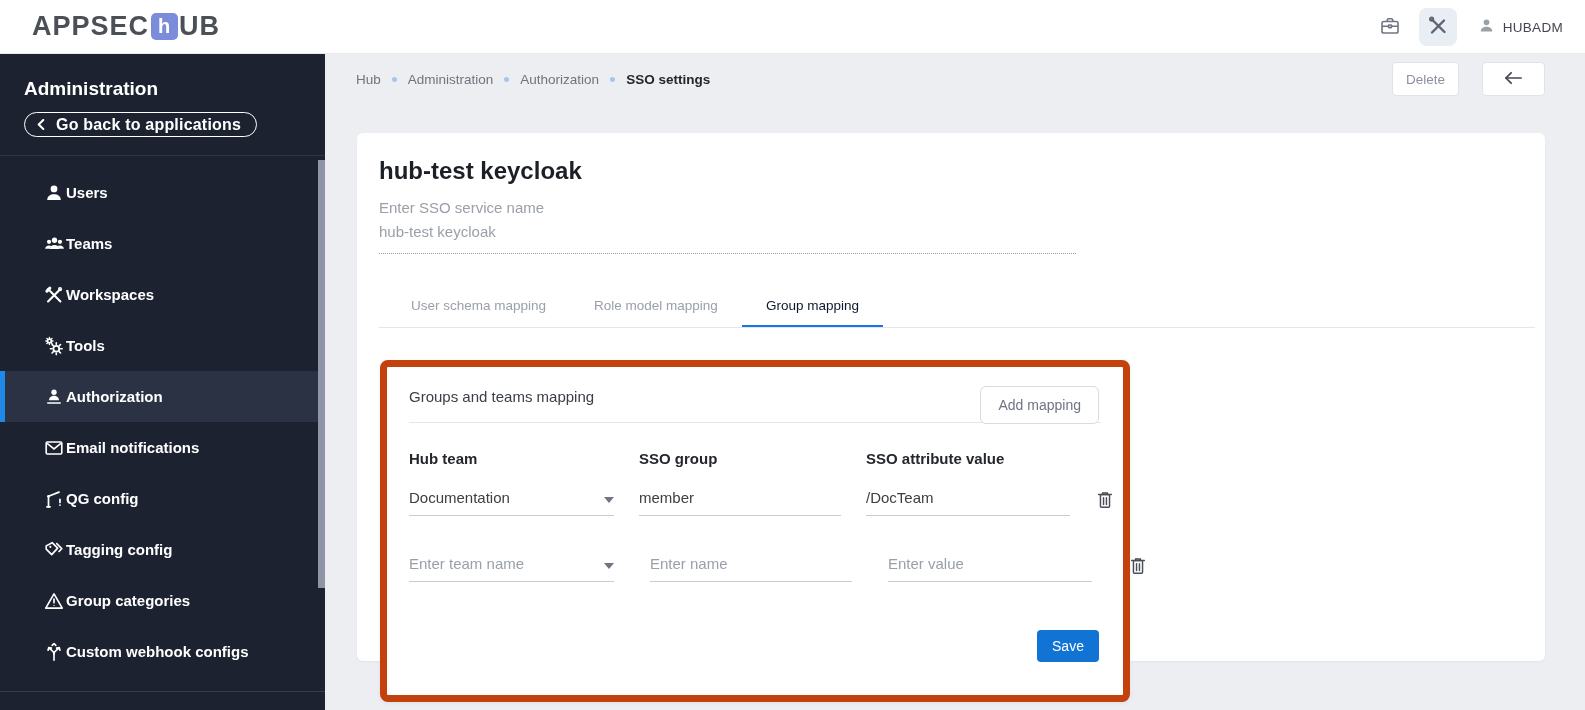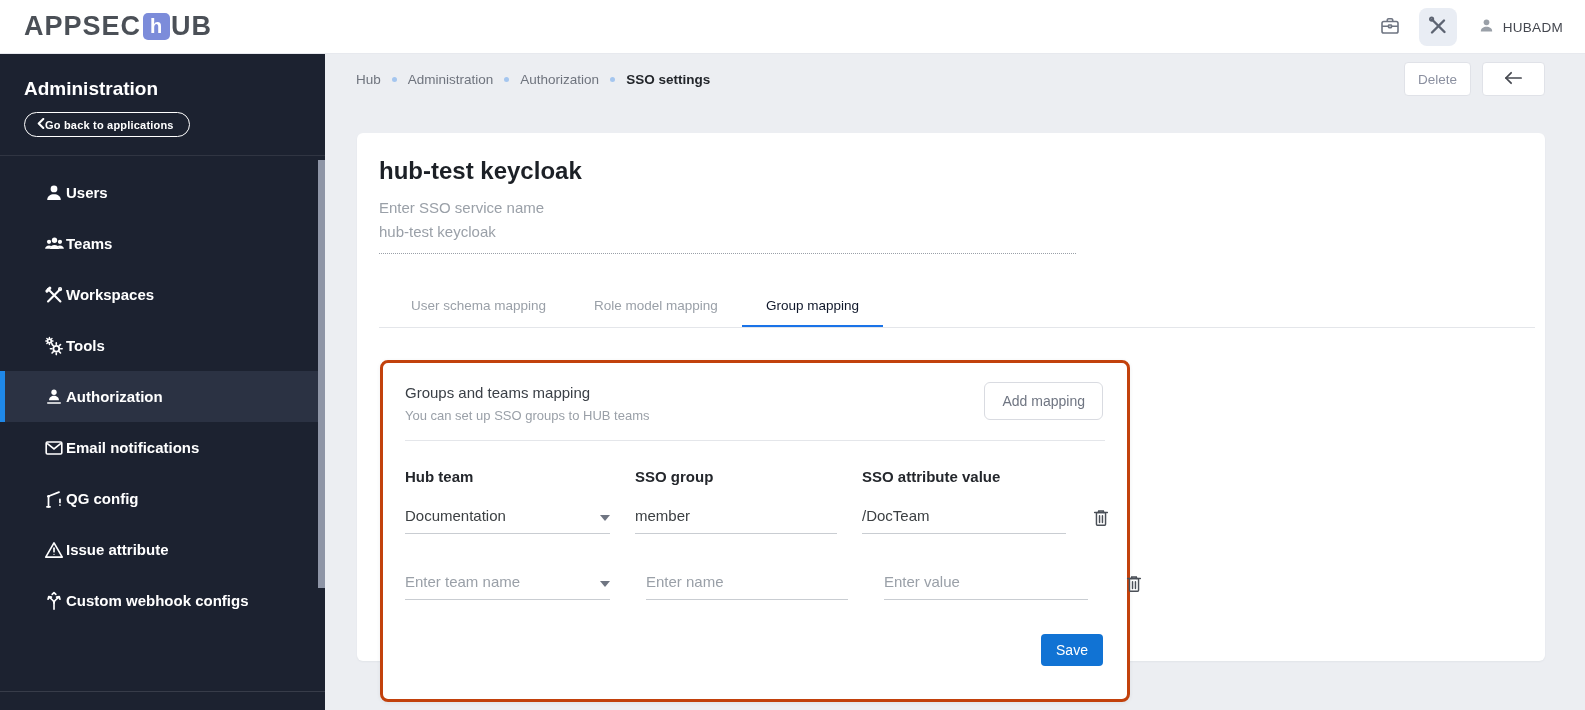--- a/index.html
+++ b/index.html
@@ -10,7 +10,7 @@
   
   .topbar { position:absolute; left:0; top:0; width:1585px; height:54px; background:#ffffff;
             border-bottom:1px solid #e7e9ee; z-index:20; display:flex; align-items:center; }
-  .logo { display:flex; align-items:center; margin-left:24px; font-weight:700; font-size:27px;
+  .logo { display:flex; align-items:center; margin-left:32px; font-weight:700; font-size:27px;
           letter-spacing:1px; color:#4b5057;justify-content:space-between; }
   .logo-mark { display:inline-flex; align-items:center; justify-content:center; width:27px; height:27px;
                background:#7c8cda; border-radius:5px; color:#ffffff; font-size:20px; font-weight:700;

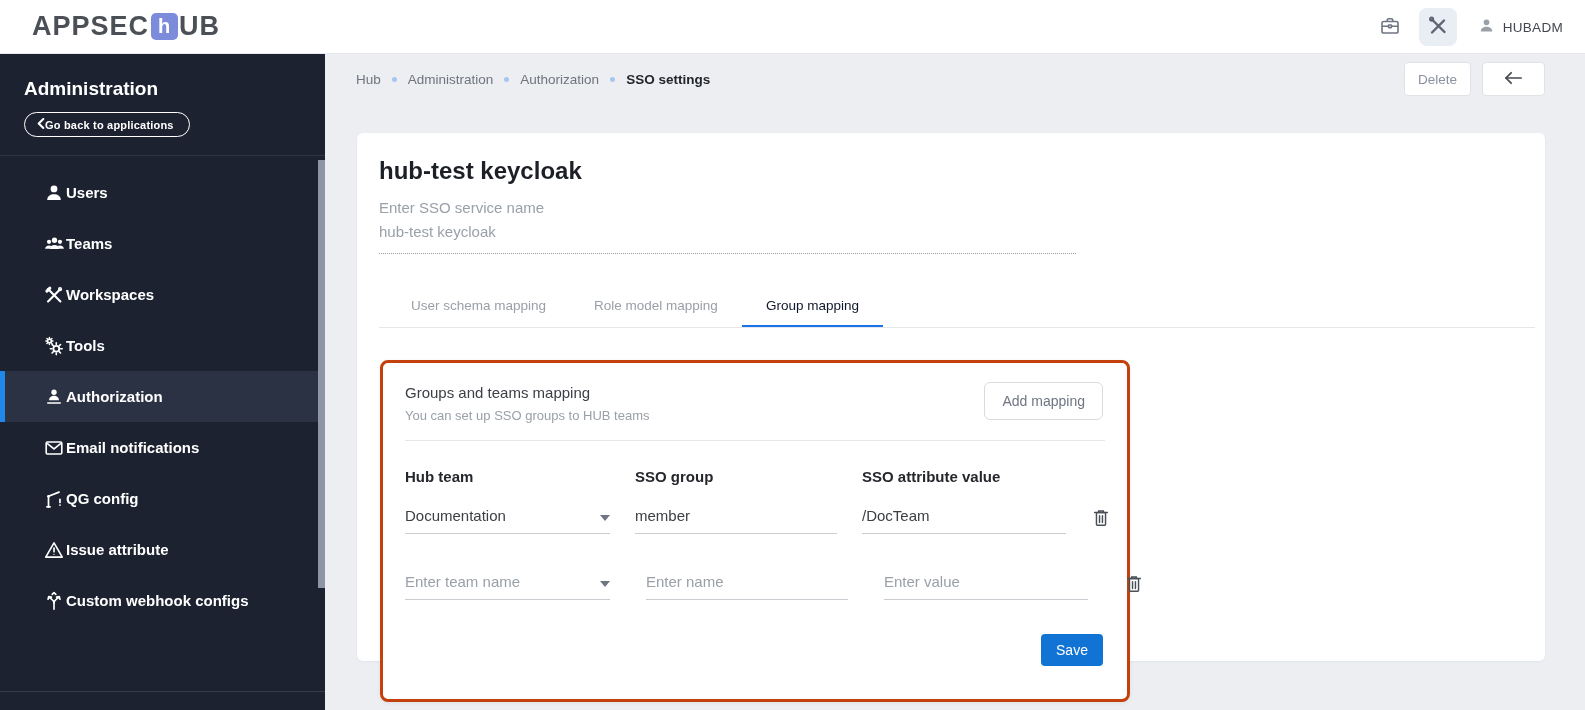--- a/index.html
+++ b/index.html
@@ -43,7 +43,7 @@
   .crumb { font-size:13.5px; color:#6f747e; cursor:pointer; }
   .crumb-dot { width:5px; height:5px; border-radius:50%; background:#a5c6ef; margin:0 11px; }
   .crumb.current { color:#23262b; font-weight:700; cursor:default; }
-  .top-actions { position:absolute; right:40px; top:62px; display:flex; gap:11px; z-index:5; }
+  .top-actions { position:absolute; right:40px; top:62px; display:flex; gap:23px; z-index:5; }
   .btn-outline { height:34px; background:#ffffff; border:1px solid #e0e2e8; border-radius:4px; cursor:pointer;
                  font-family:"Liberation Sans",sans-serif; display:flex; align-items:center; justify-content:center; }
   .btn-delete { width:67px; font-size:13.5px; color:#8b90a0; }

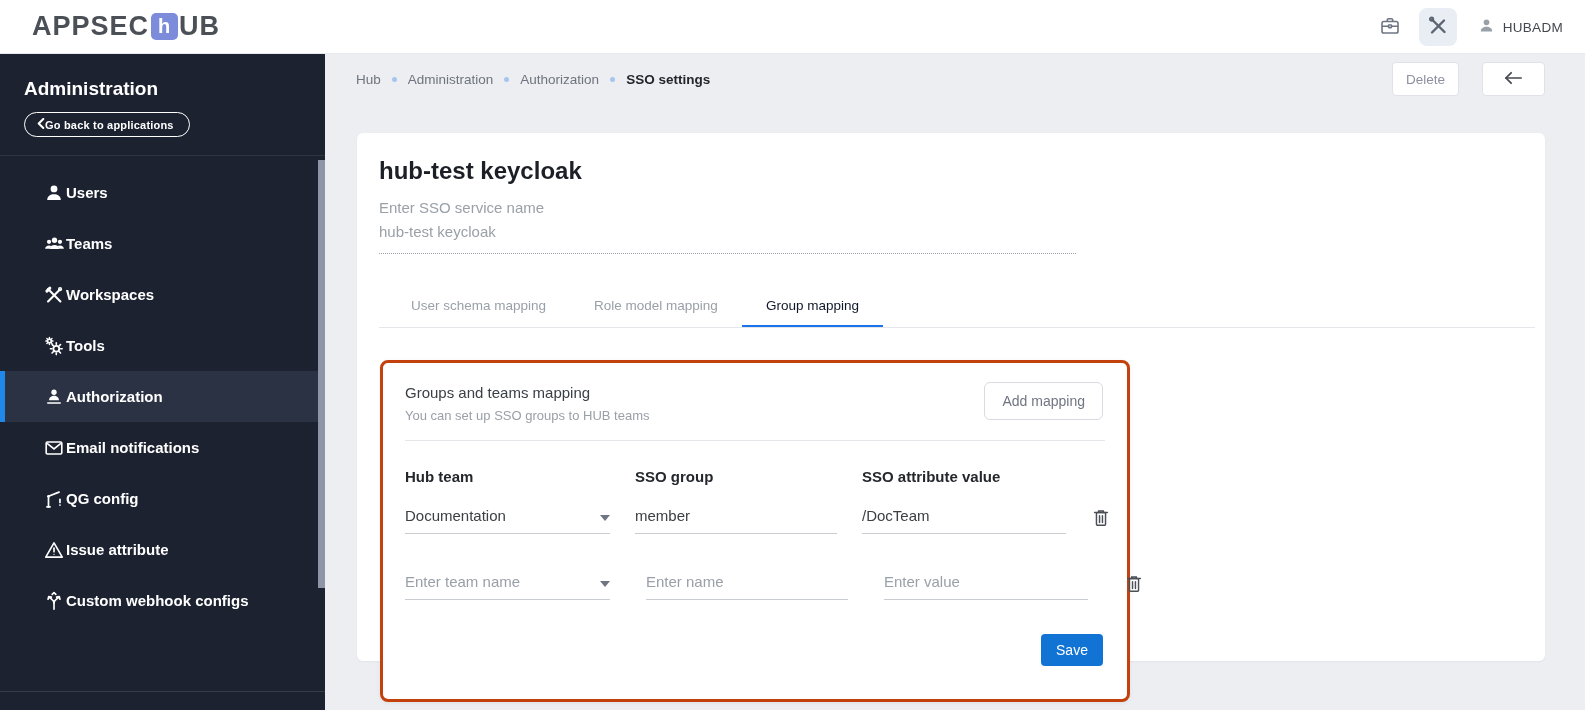--- a/index.html
+++ b/index.html
@@ -25,9 +25,9 @@
   
   .sidebar { position:absolute; left:0; top:54px; width:325px; height:656px; background:#1c2230; z-index:10; }
   .sidebar-title { color:#ffffff; font-size:19px; font-weight:700; margin:24px 0 0 24px; }
-  .goback-btn { display:inline-flex; align-items:center; gap:0; margin:12px 0 0 24px; height:25px;
+  .goback-btn { display:inline-flex; align-items:center; gap:11px; margin:12px 0 0 24px; height:25px;
                 padding:0 15px 0 12px; border:1px solid #ffffff; border-radius:13px; background:transparent;
-                color:#ffffff; font-size:11px; font-weight:700; font-family:"Liberation Sans",sans-serif;
+                color:#ffffff; font-size:16px; font-weight:700; font-family:"Liberation Sans",sans-serif;
                 cursor:pointer; letter-spacing:.2px; }
   .sidebar-divider { border-top:1px solid rgba(255,255,255,.09); margin-top:18px; }
   .nav { margin-top:11px; }

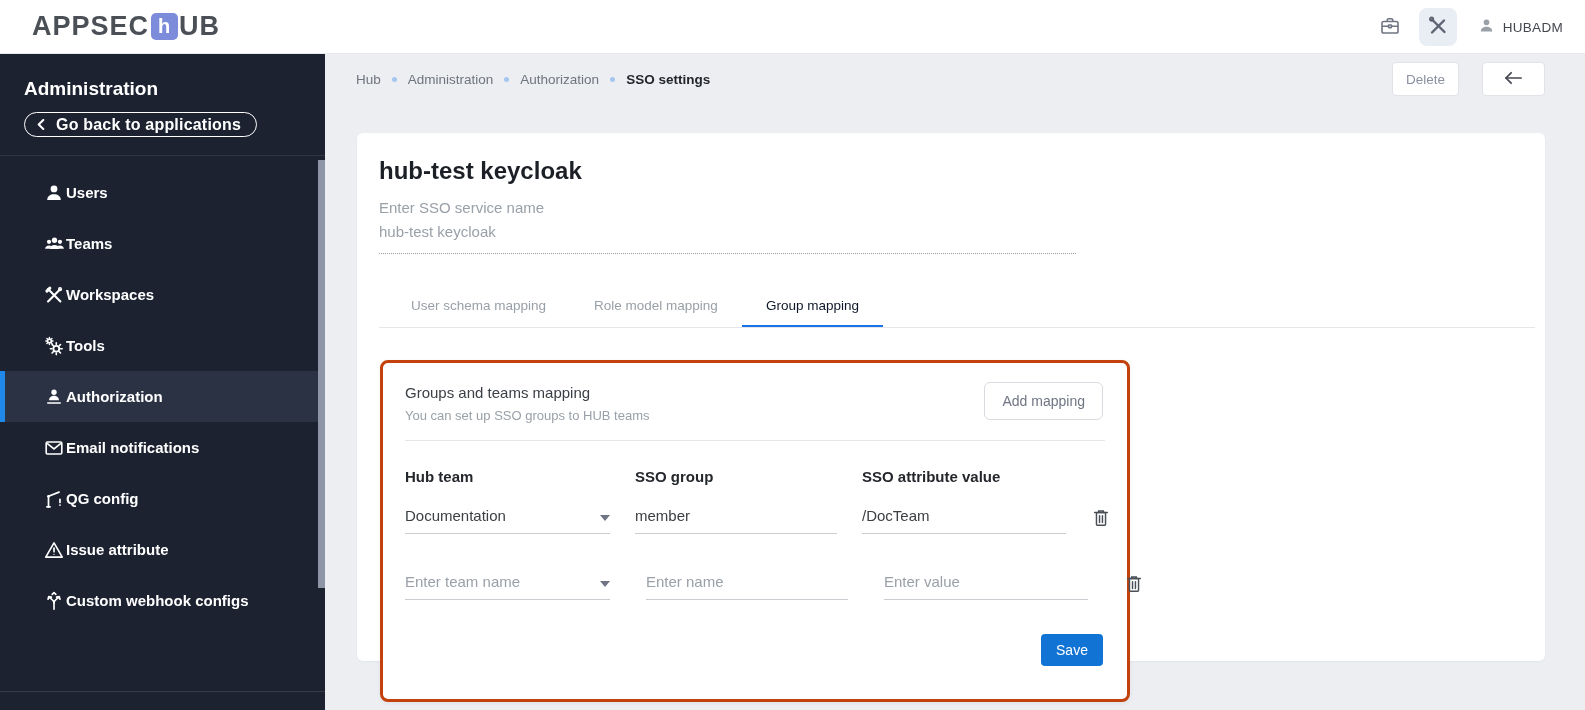--- a/index.html
+++ b/index.html
@@ -65,7 +65,7 @@
   .tab.active { color:#0f172a; box-shadow:inset 0 -2px 0 #1a73e8; }
 
   
-  .card { position:absolute; left:23px; top:227px; width:750px; height:342px; border:3px solid #c2410c;
+  .card { position:absolute; left:23px; top:227px; width:750px; height:342px; border:7px solid #c2410c;
           border-radius:8px; background:#ffffff; box-shadow:0 1px 4px rgba(40,50,70,.07); }
   .card-head { position:relative; padding:21px 22px 17px 22px; }
   .card-title { font-size:15px; color:#3b4047; }

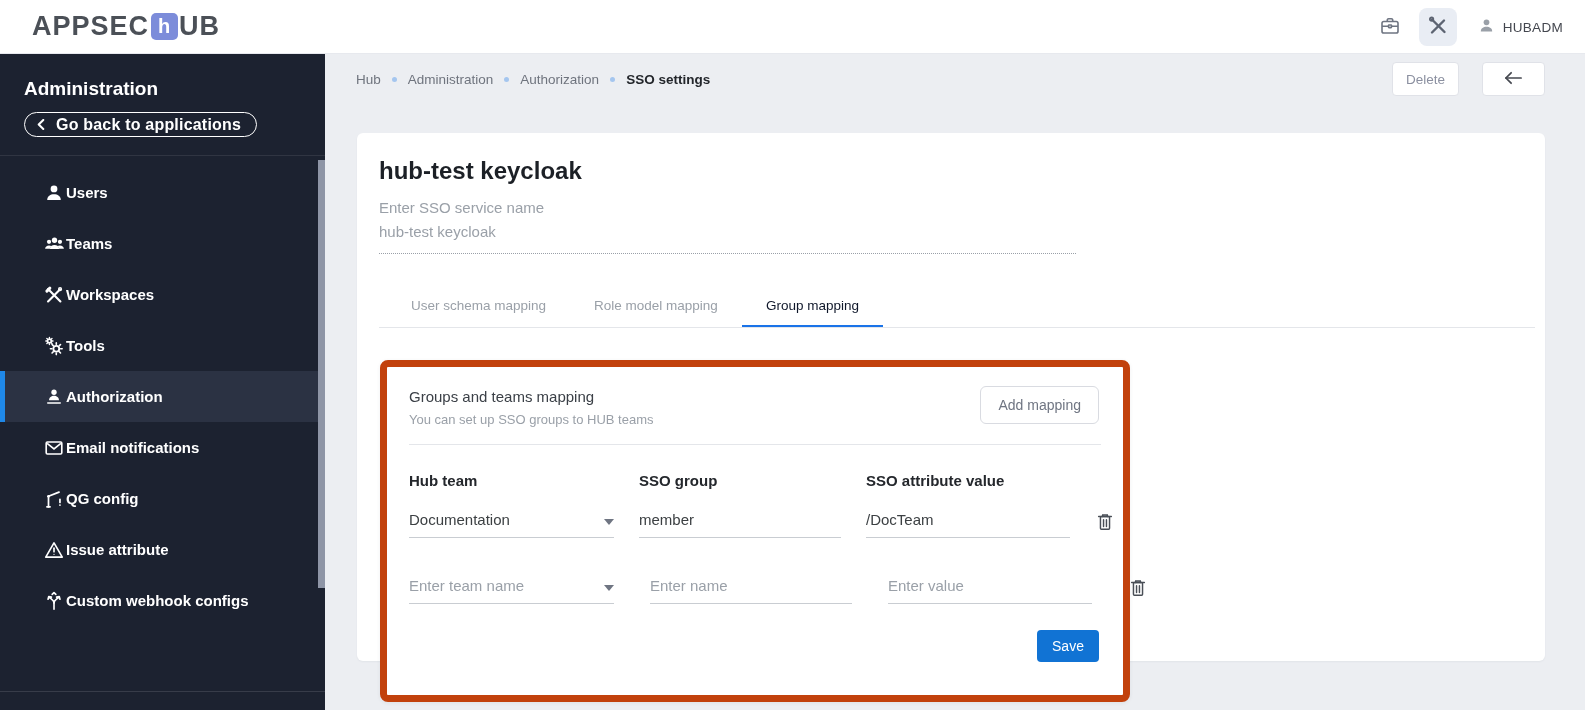--- a/index.html
+++ b/index.html
@@ -301,7 +301,6 @@
     <section class="card">
       <div class="card-head">
         <div class="card-title">Groups and teams mapping</div>
-        <div class="card-sub">You can set up SSO groups to HUB teams</div>
         <button class="add-btn">Add mapping</button>
       </div>
       <div class="card-head-divider"></div>

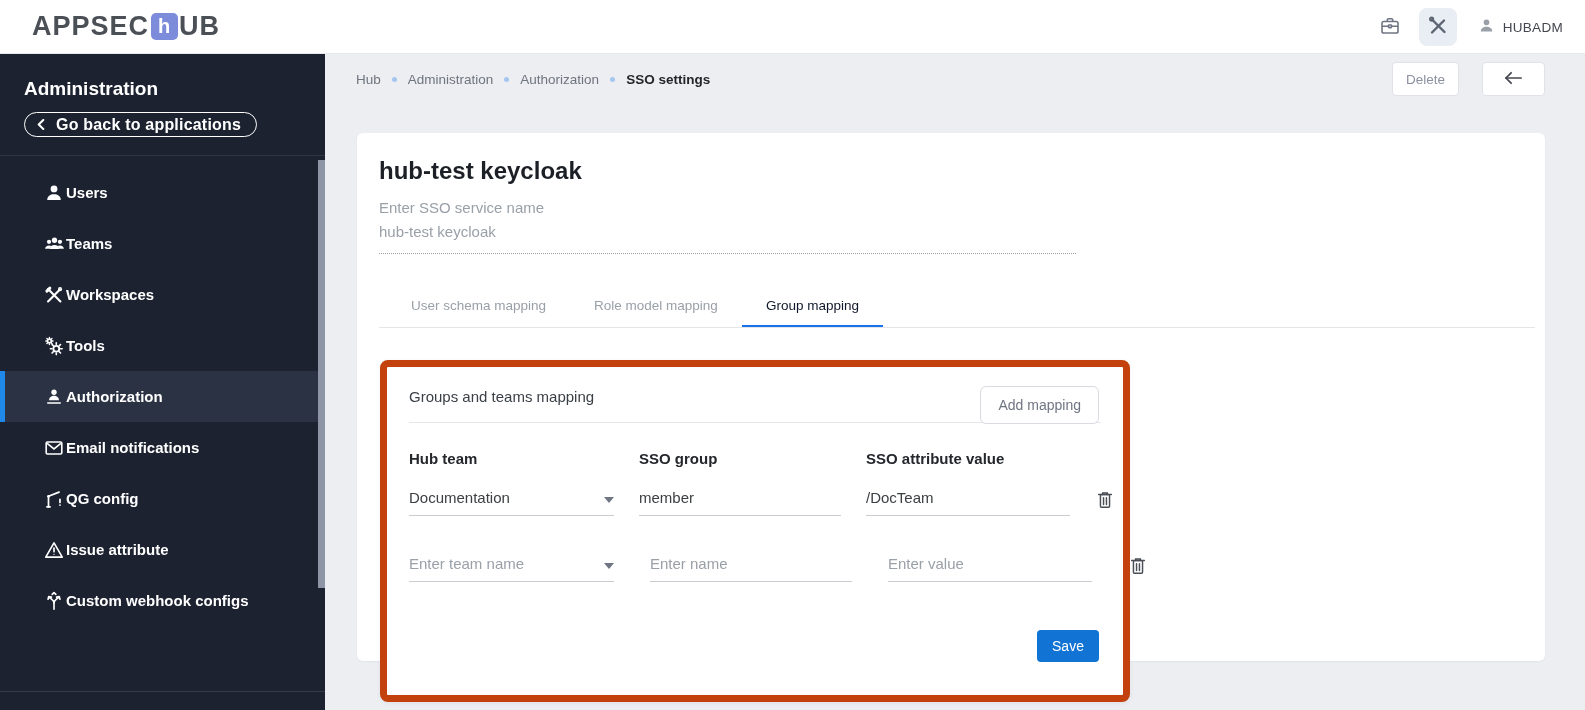--- a/index.html
+++ b/index.html
@@ -236,6 +236,16 @@
       <div class="nav-item">
         <span class="nicon">
           <svg width="22" height="22" viewBox="0 0 24 24" fill="none" stroke="#ffffff" stroke-width="1.8" stroke-linejoin="round">
+            <path d="M3.5 7.5 L10 4 L16 10 L9.5 17 L3.5 11 Z"></path>
+            <circle cx="8" cy="8.5" r="1.2" fill="#ffffff" stroke="none"></circle>
+            <path d="M14.5 4.5 L20.5 10.5 L17 14.2" stroke-width="1.7"></path>
+          </svg>
+        </span>
+        <span>Tagging config</span>
+      </div>
+      <div class="nav-item">
+        <span class="nicon">
+          <svg width="22" height="22" viewBox="0 0 24 24" fill="none" stroke="#ffffff" stroke-width="1.8" stroke-linejoin="round">
             <path d="M12 4.2 L21 19.8 H3 Z"></path>
             <path d="M12 10 v4" stroke-linecap="round"></path>
             <circle cx="12" cy="16.8" r="0.6" fill="#ffffff" stroke="none"></circle>

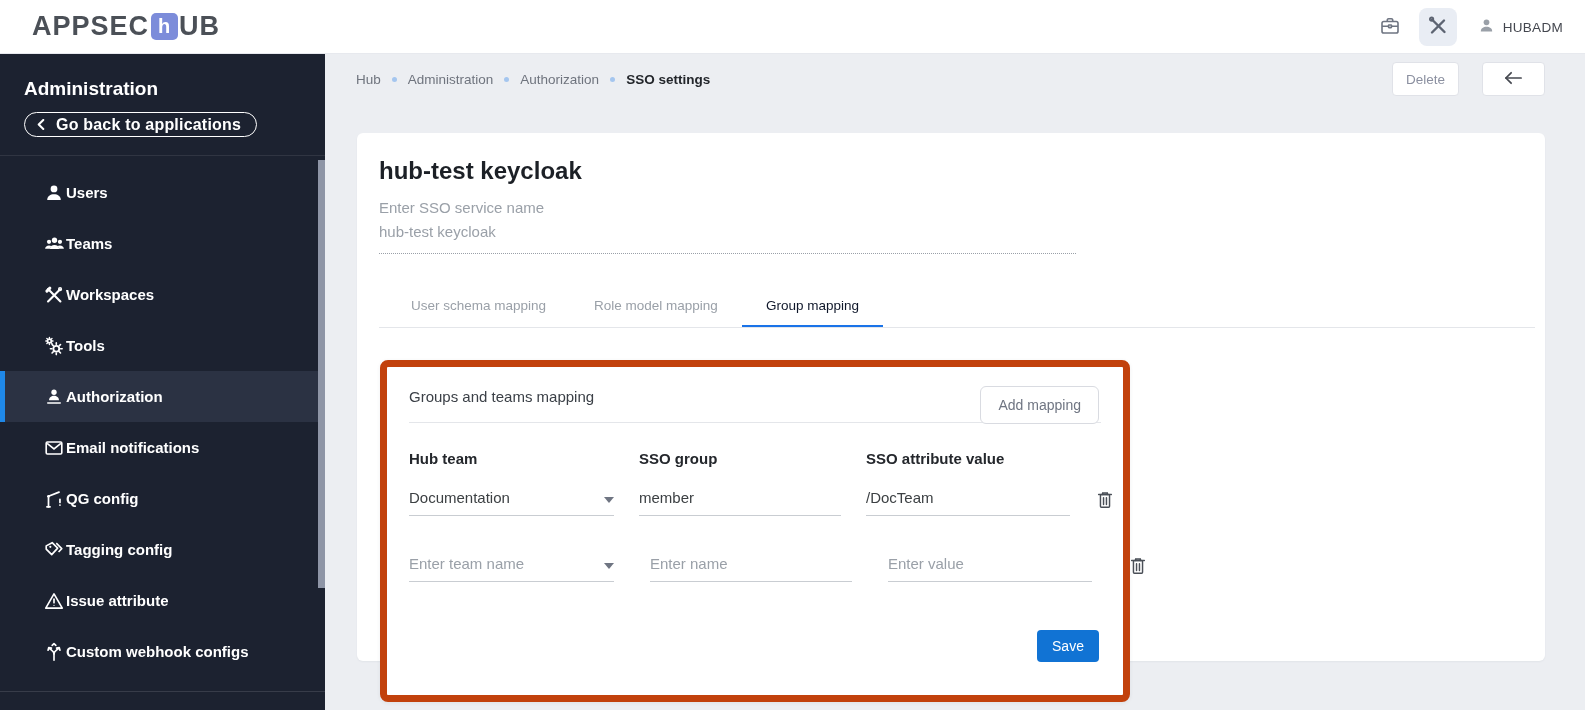--- a/index.html
+++ b/index.html
@@ -251,7 +251,7 @@
             <circle cx="12" cy="16.8" r="0.6" fill="#ffffff" stroke="none"></circle>
           </svg>
         </span>
-        <span>Issue attribute</span>
+        <span>Group categories</span>
       </div>
       <div class="nav-item">
         <span class="nicon">

